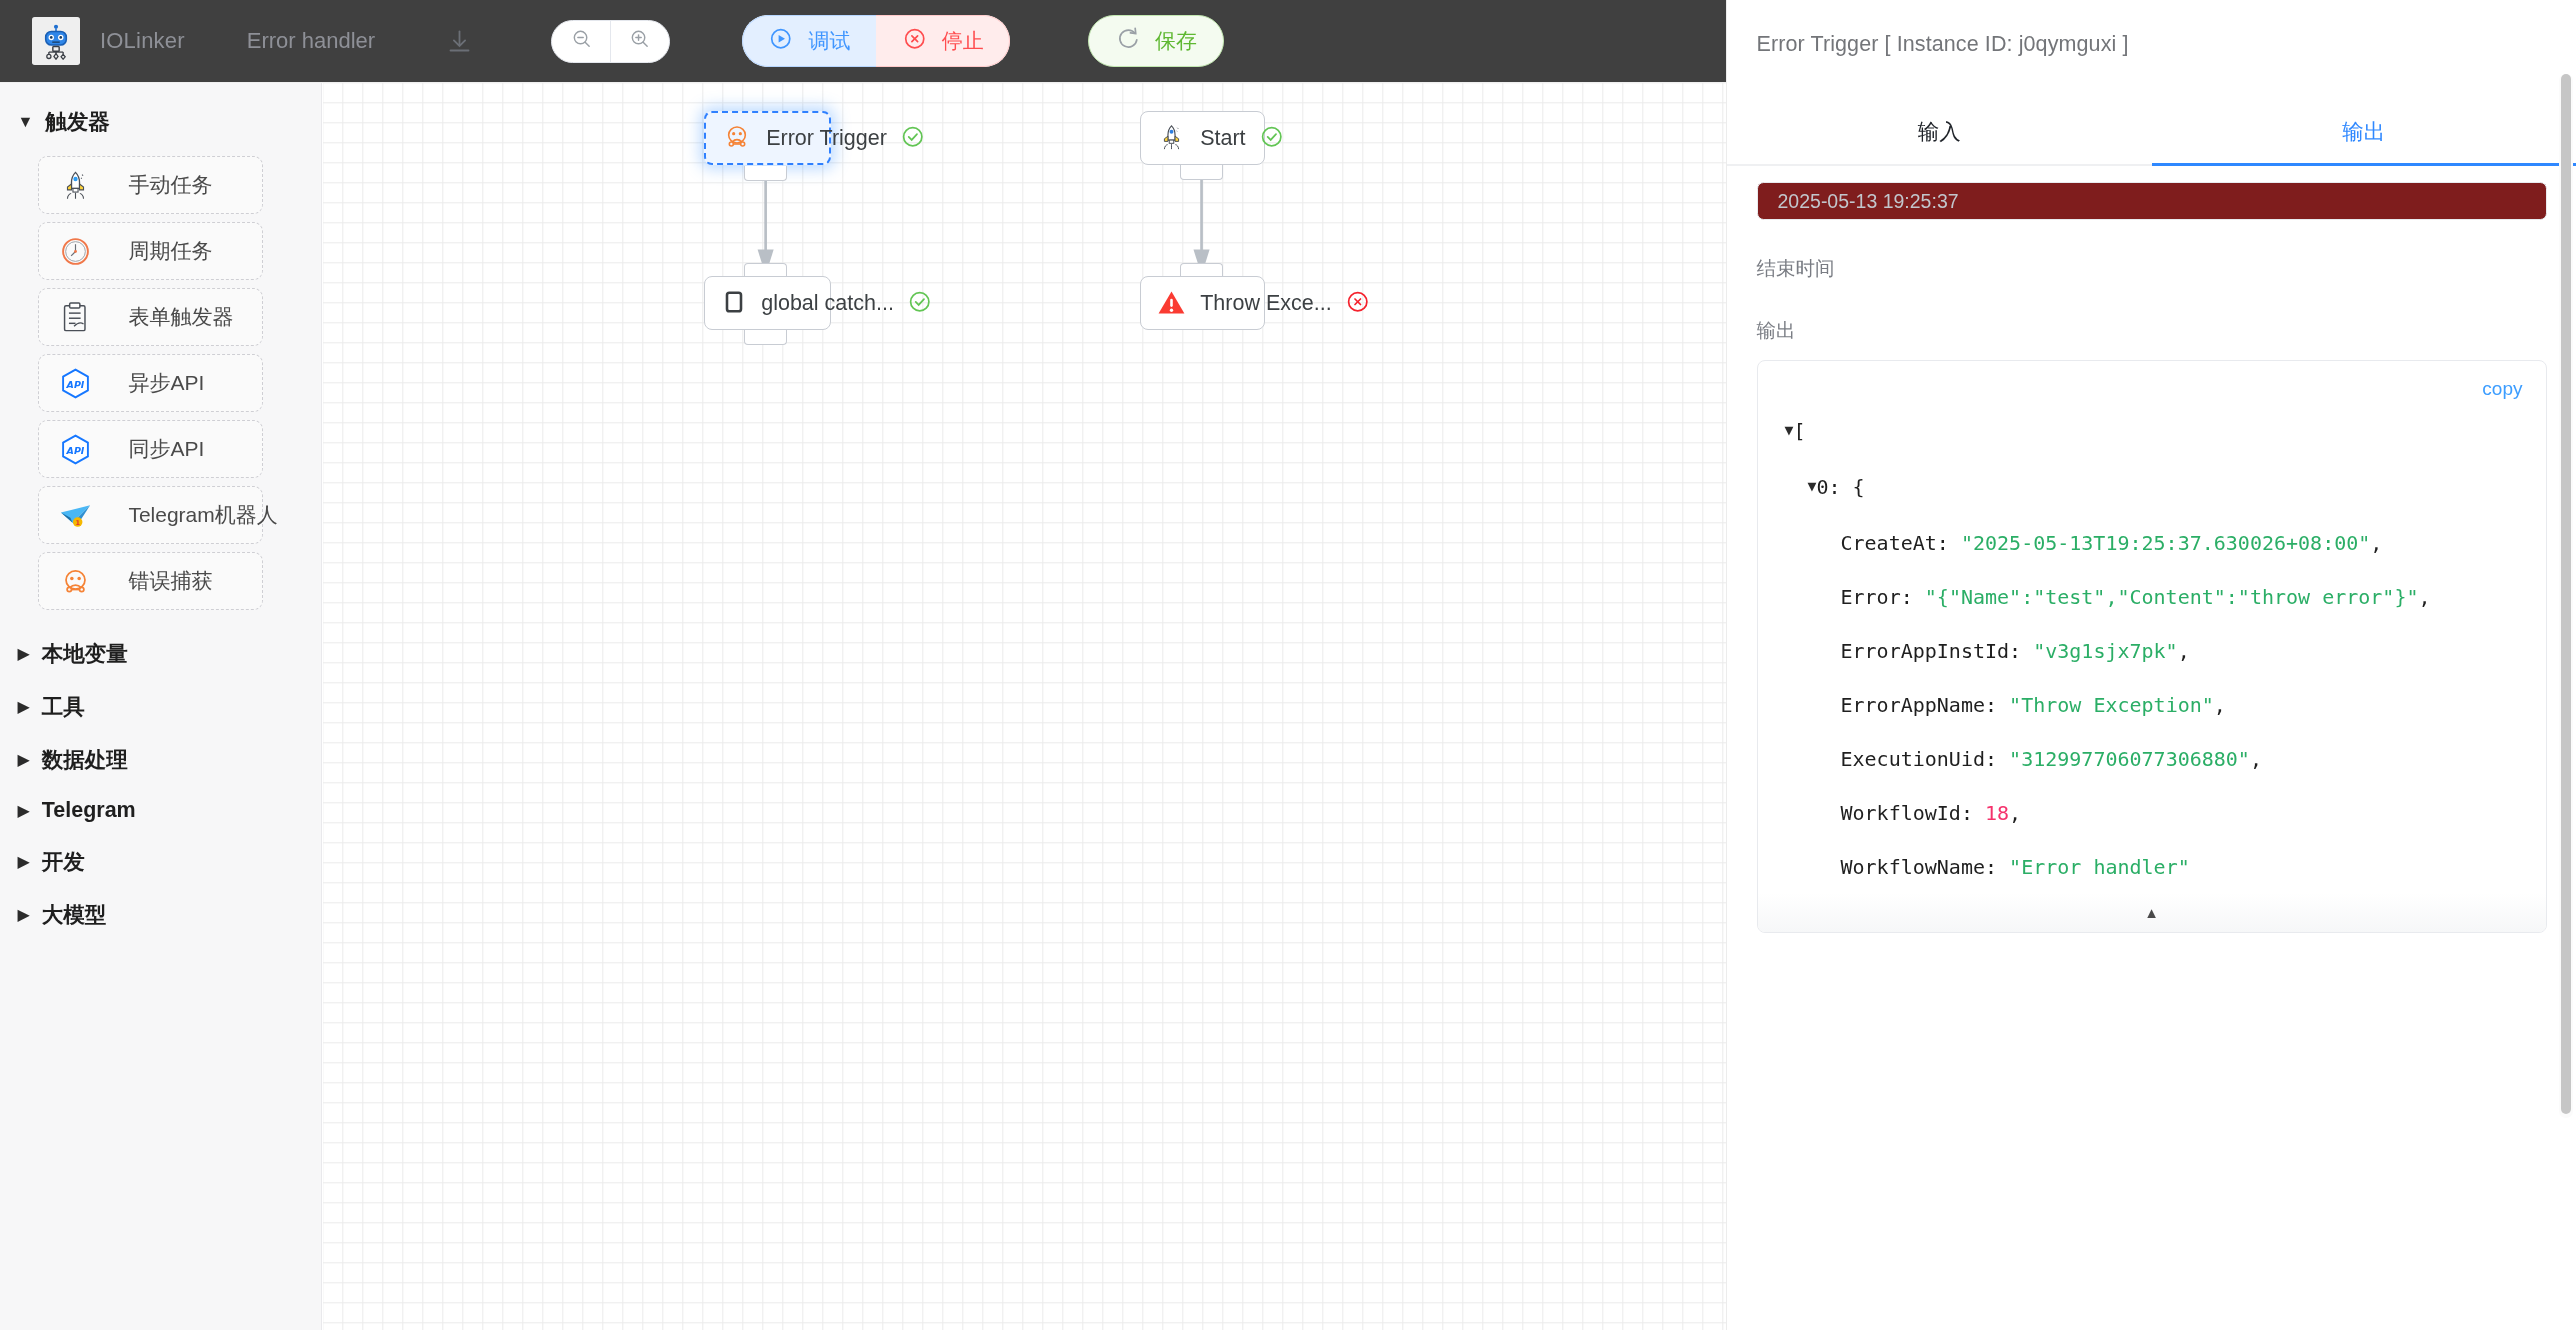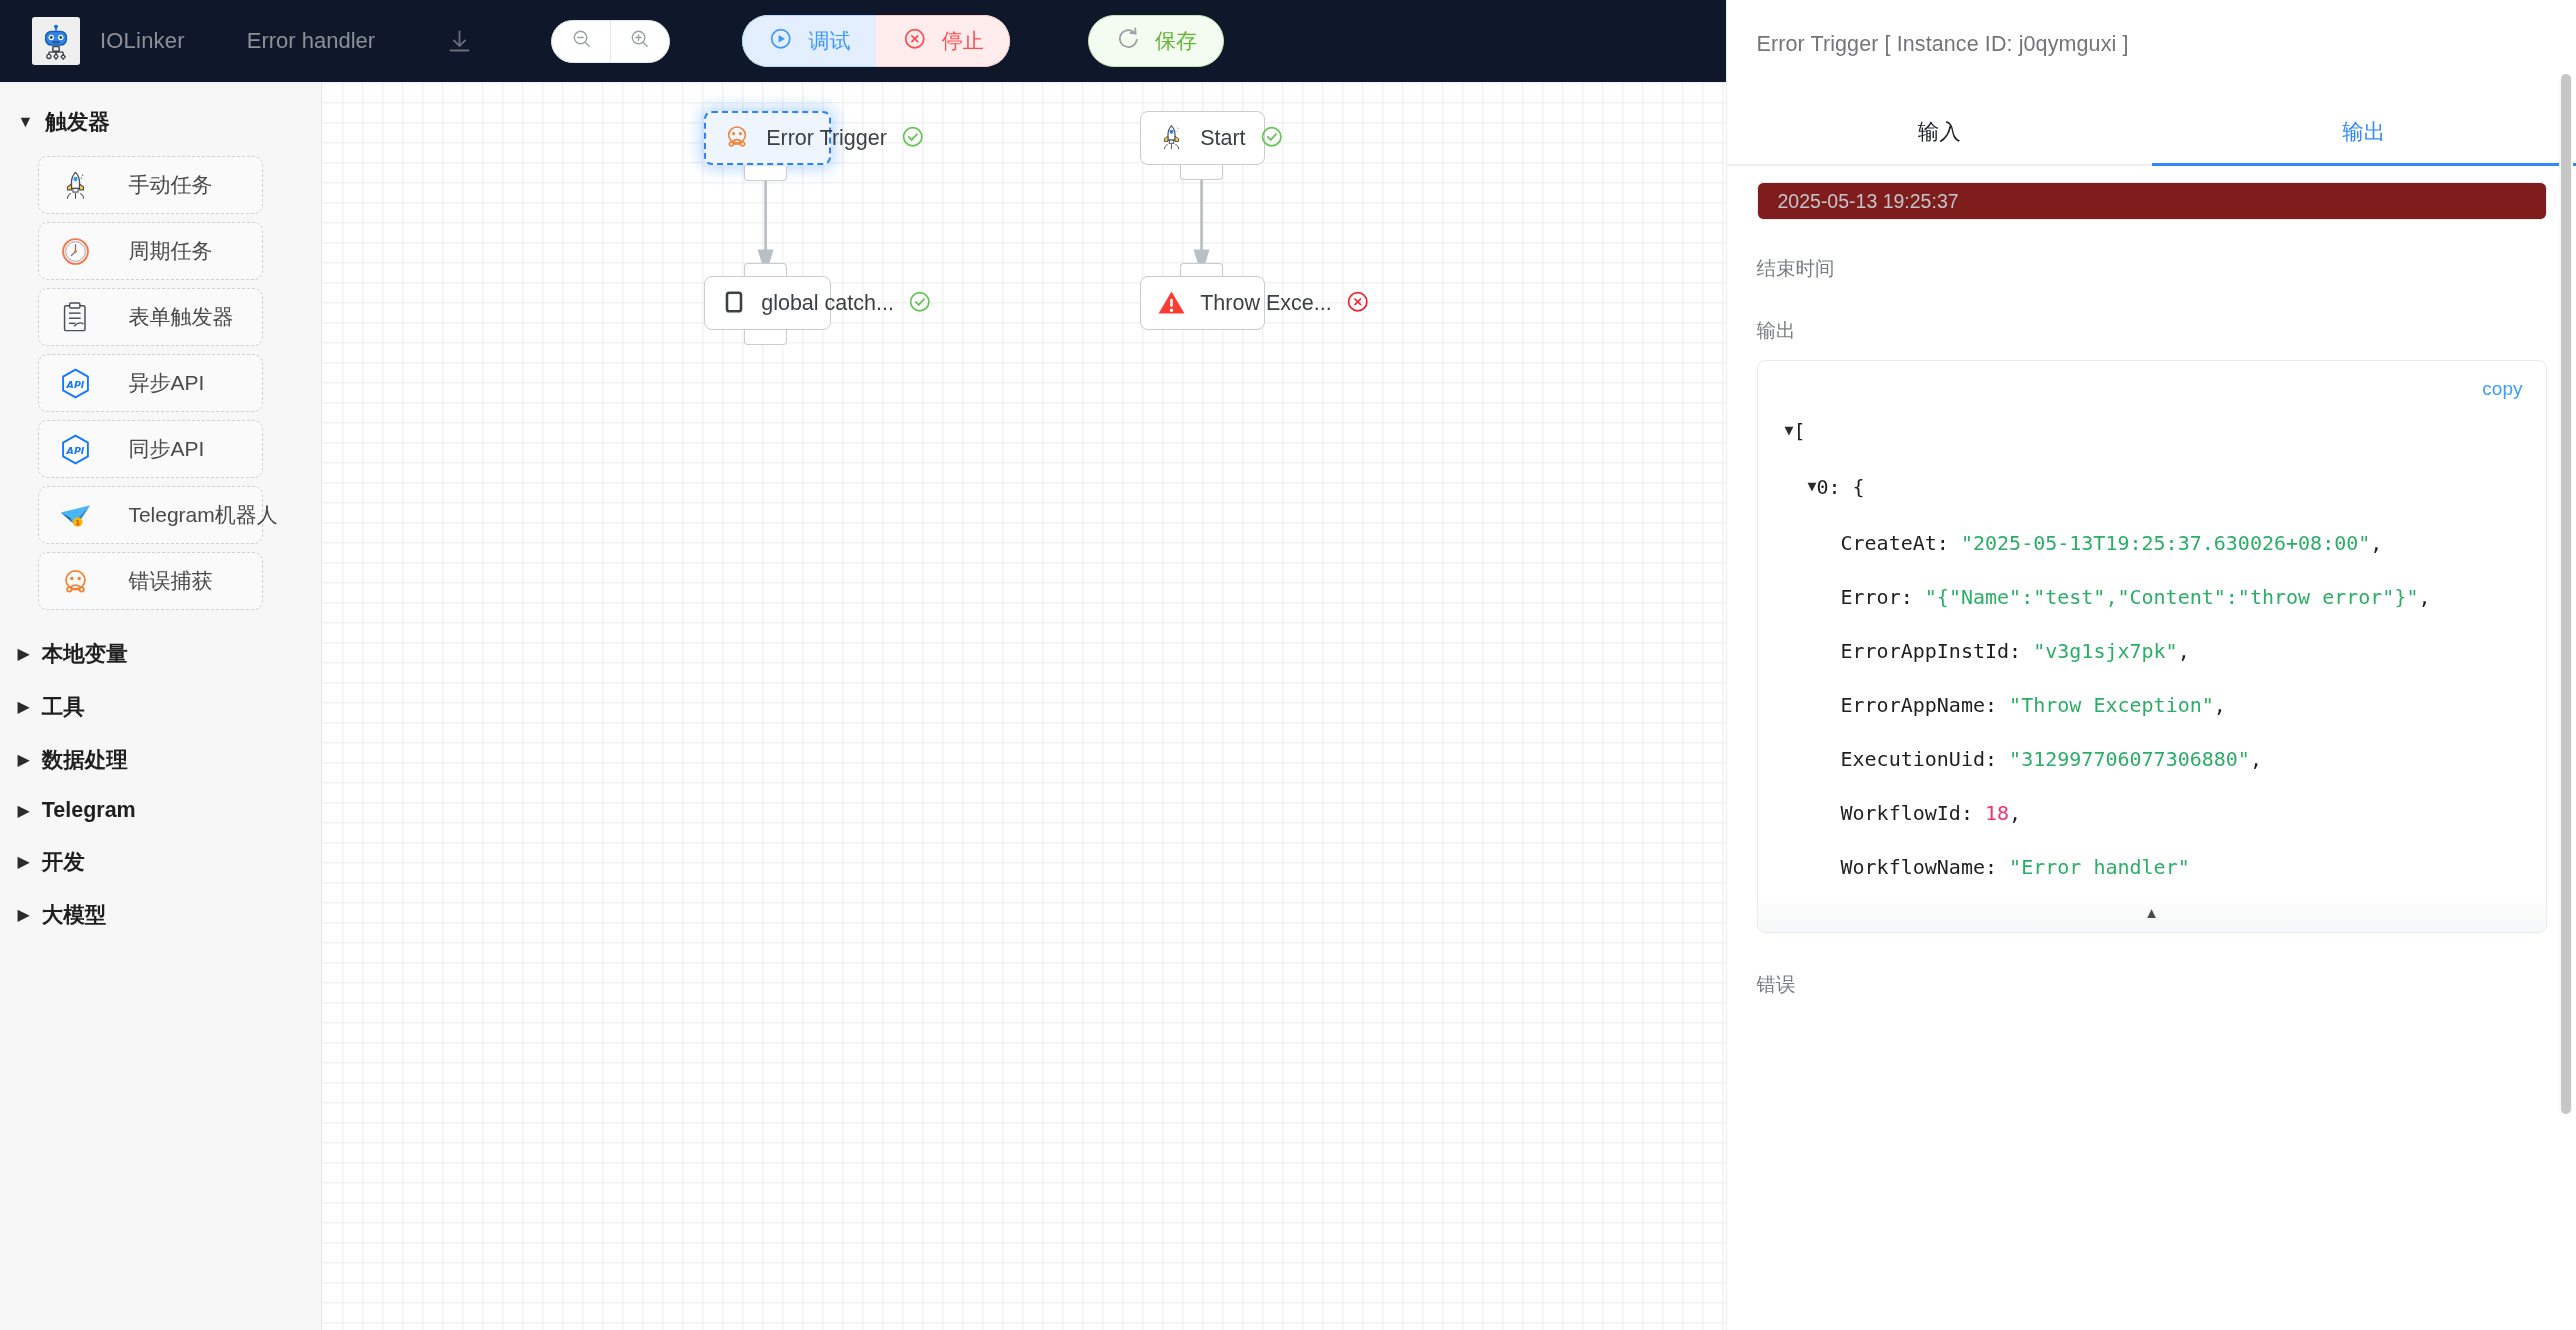--- a/index.html
+++ b/index.html
@@ -13,7 +13,7 @@
   
   #topbar {
     position: absolute; left: 0; top: 0; width: 2576px; height: 83px;
-    background: #0f172a;
+    background: #404040;
     display: flex; align-items: center;
     border-bottom: 0.7px solid #f0f0f0;
   }

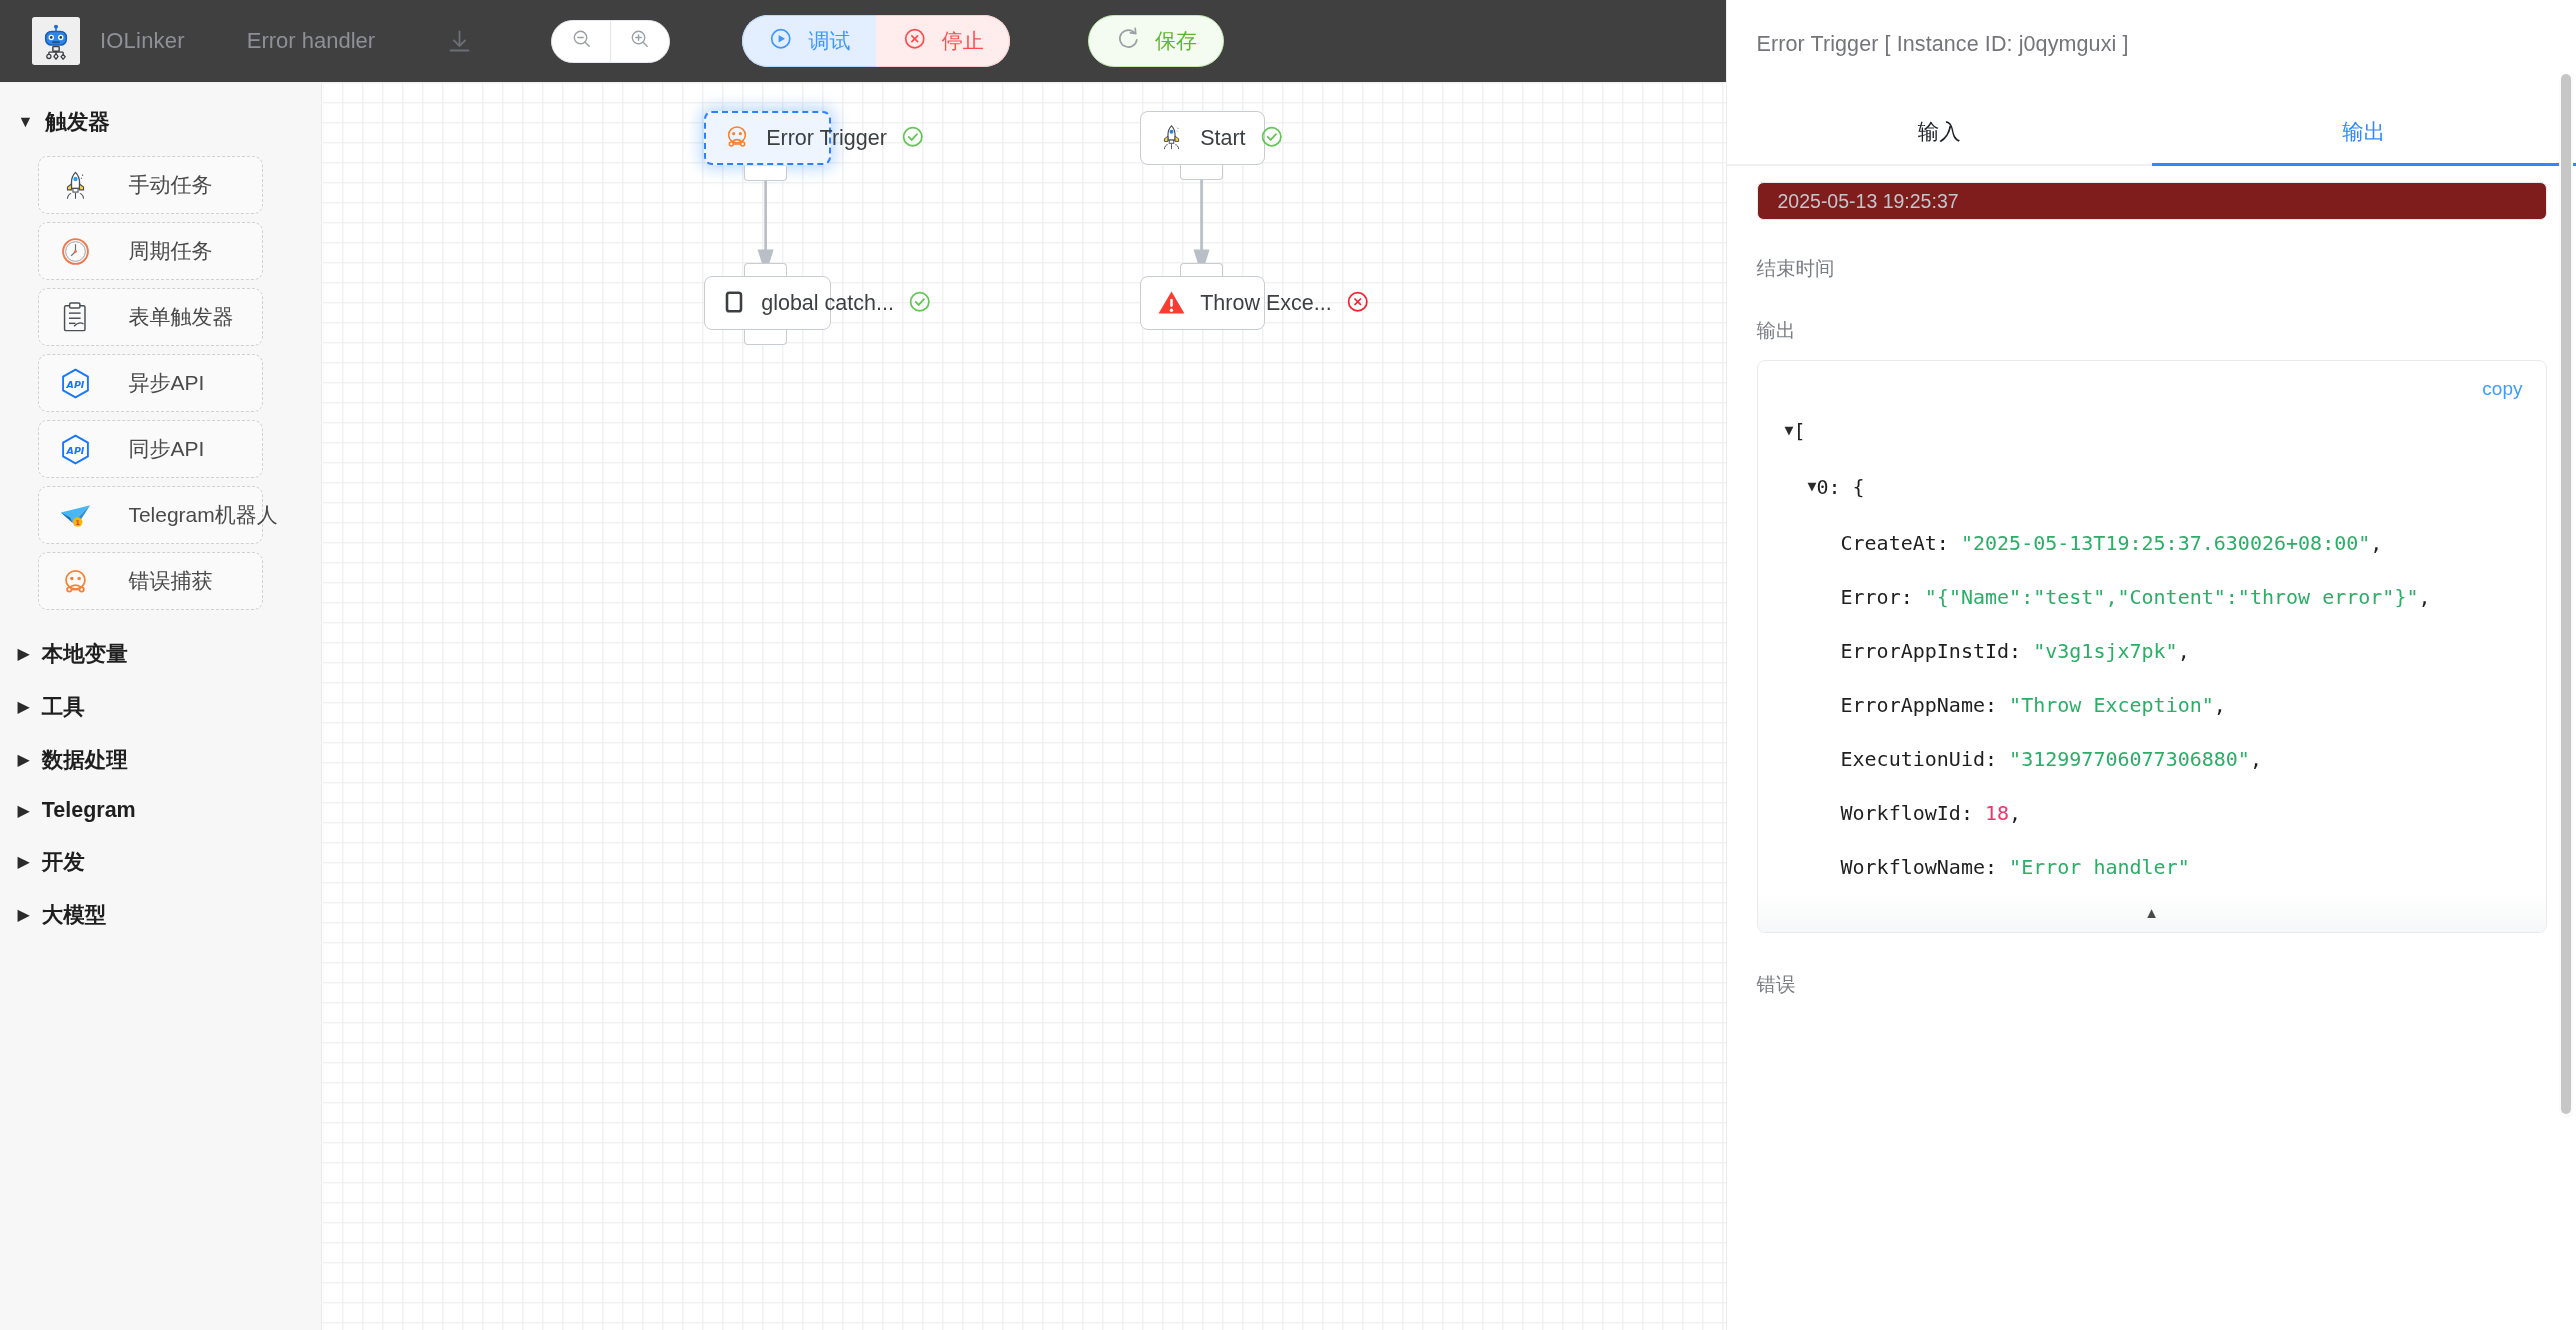--- a/index.html
+++ b/index.html
@@ -560,7 +560,6 @@
     </div>
   </div>
 
-  <div id="error-label">错误</div>
 
   <div id="panel-scrollbar">
     <div id="panel-thumb"></div>

